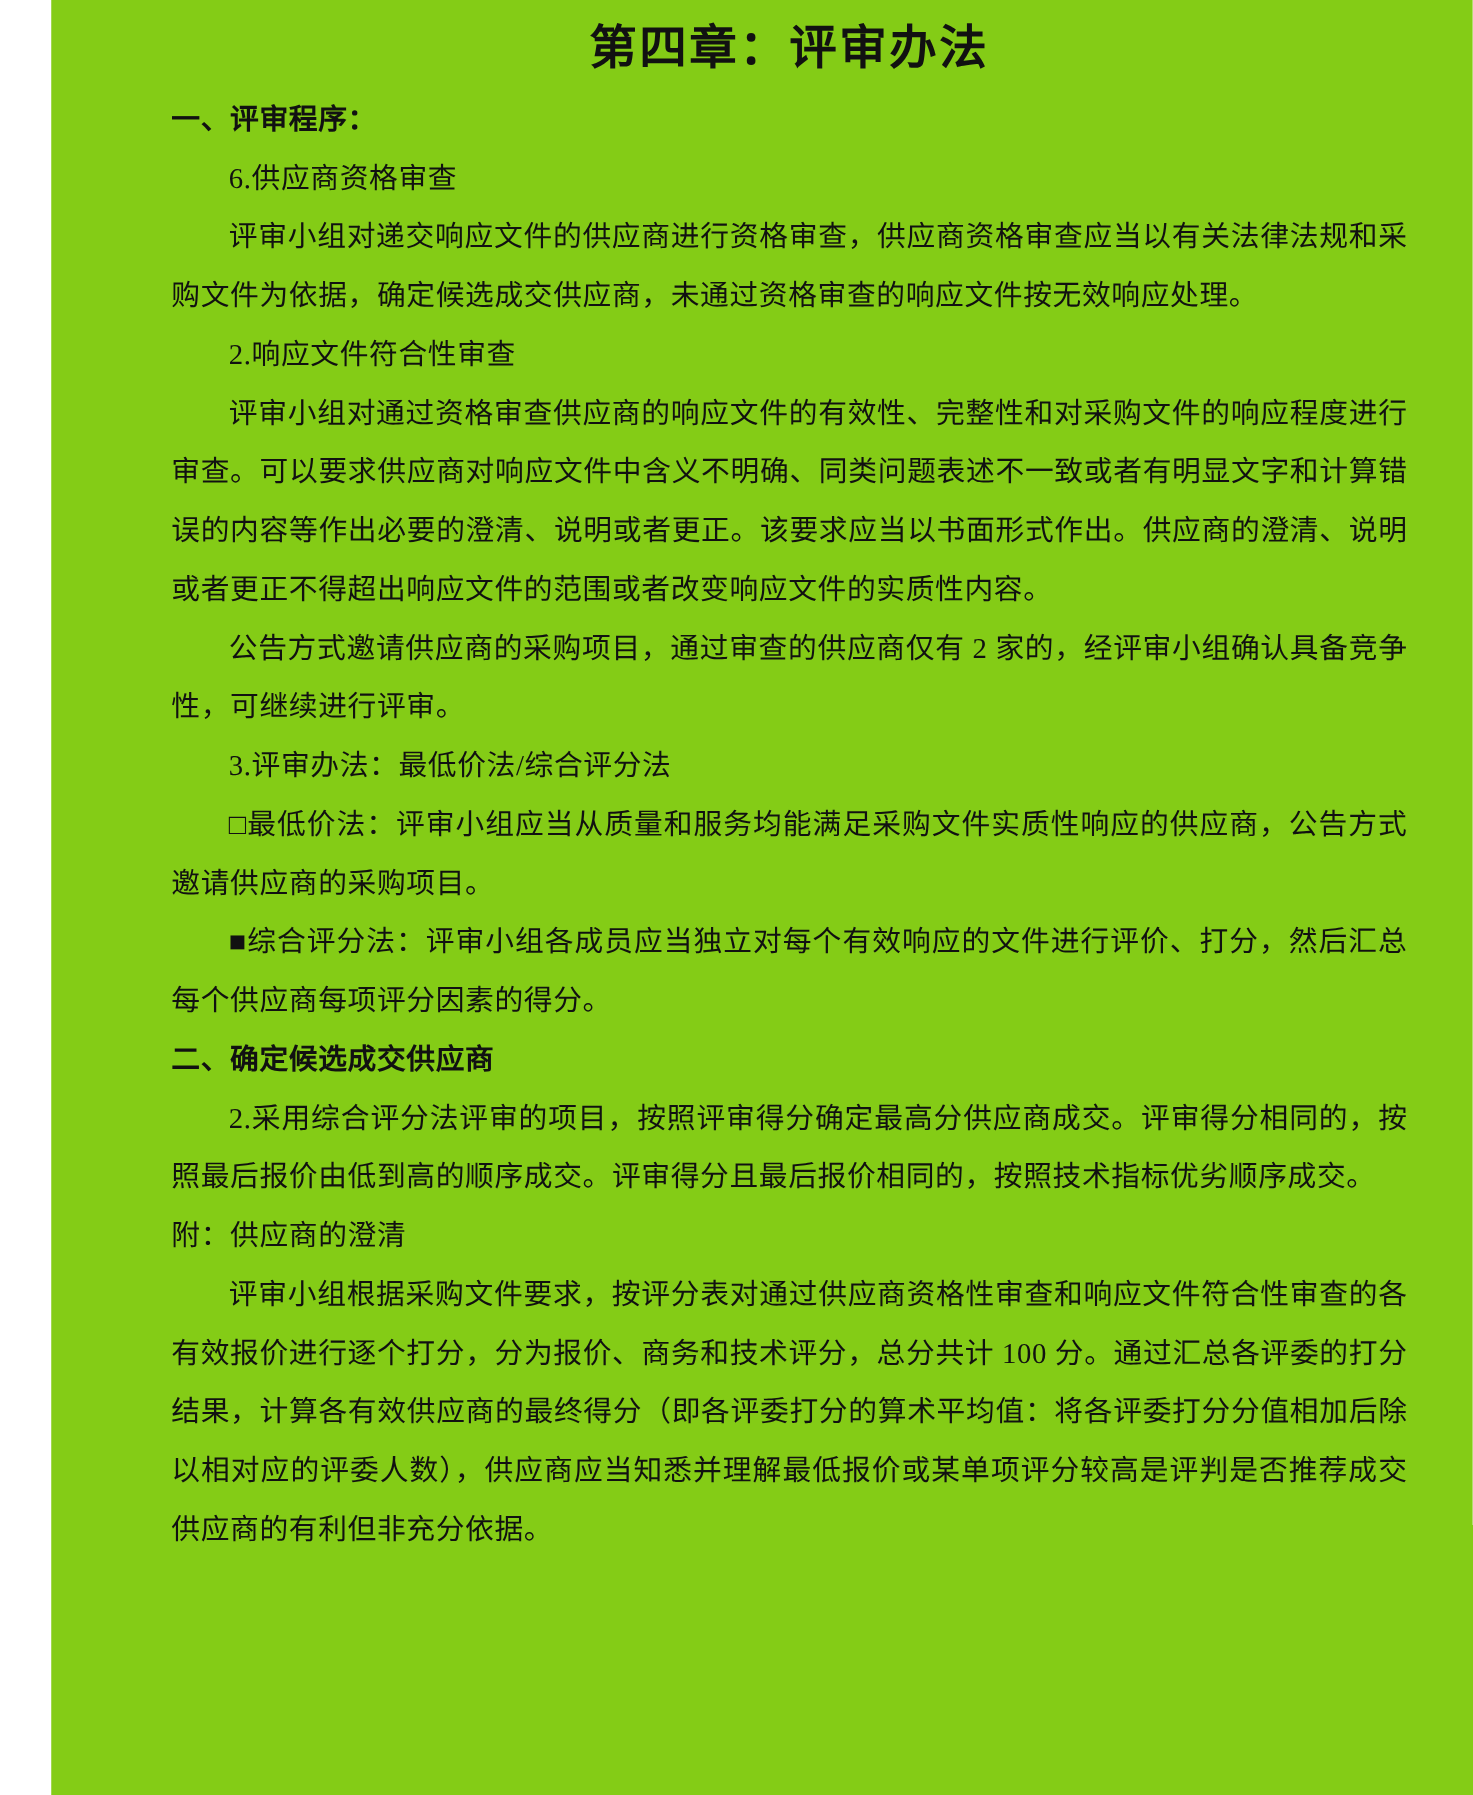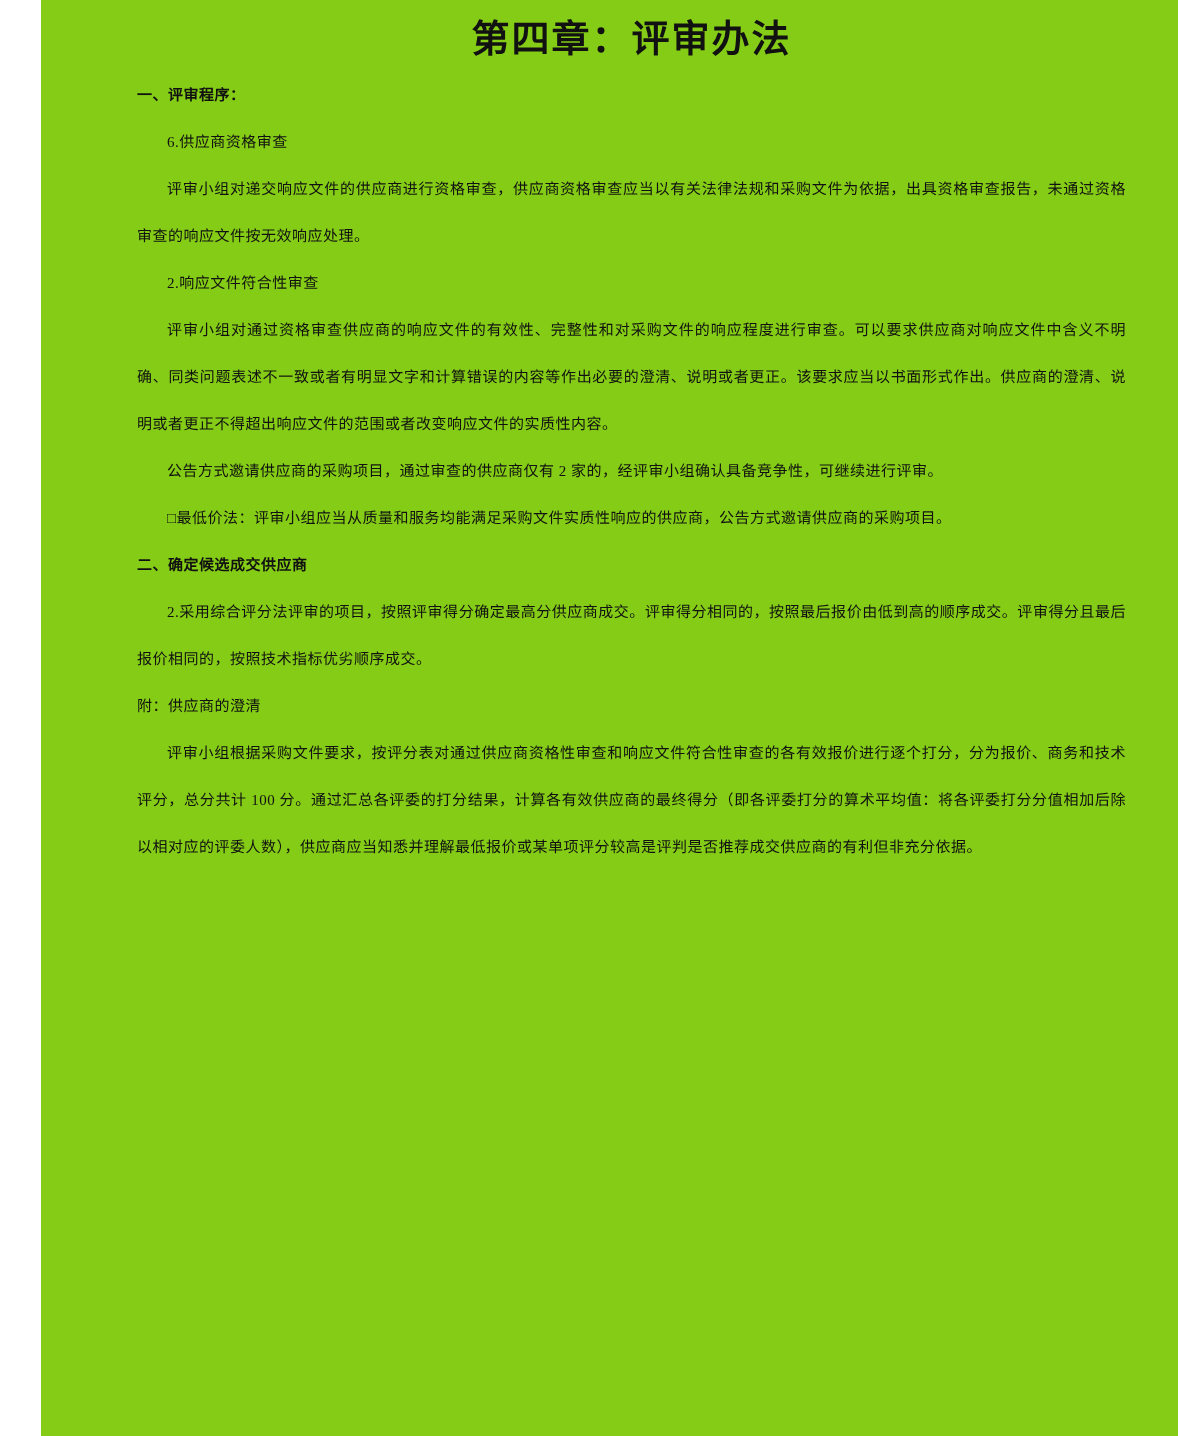--- a/index.html
+++ b/index.html
@@ -32,7 +32,7 @@
   }
   .para {
     margin: 0;
-    font-size: 15px;
+    font-size: 23px;
     line-height: 47px;
     letter-spacing: 0.5px;
     text-align: justify;

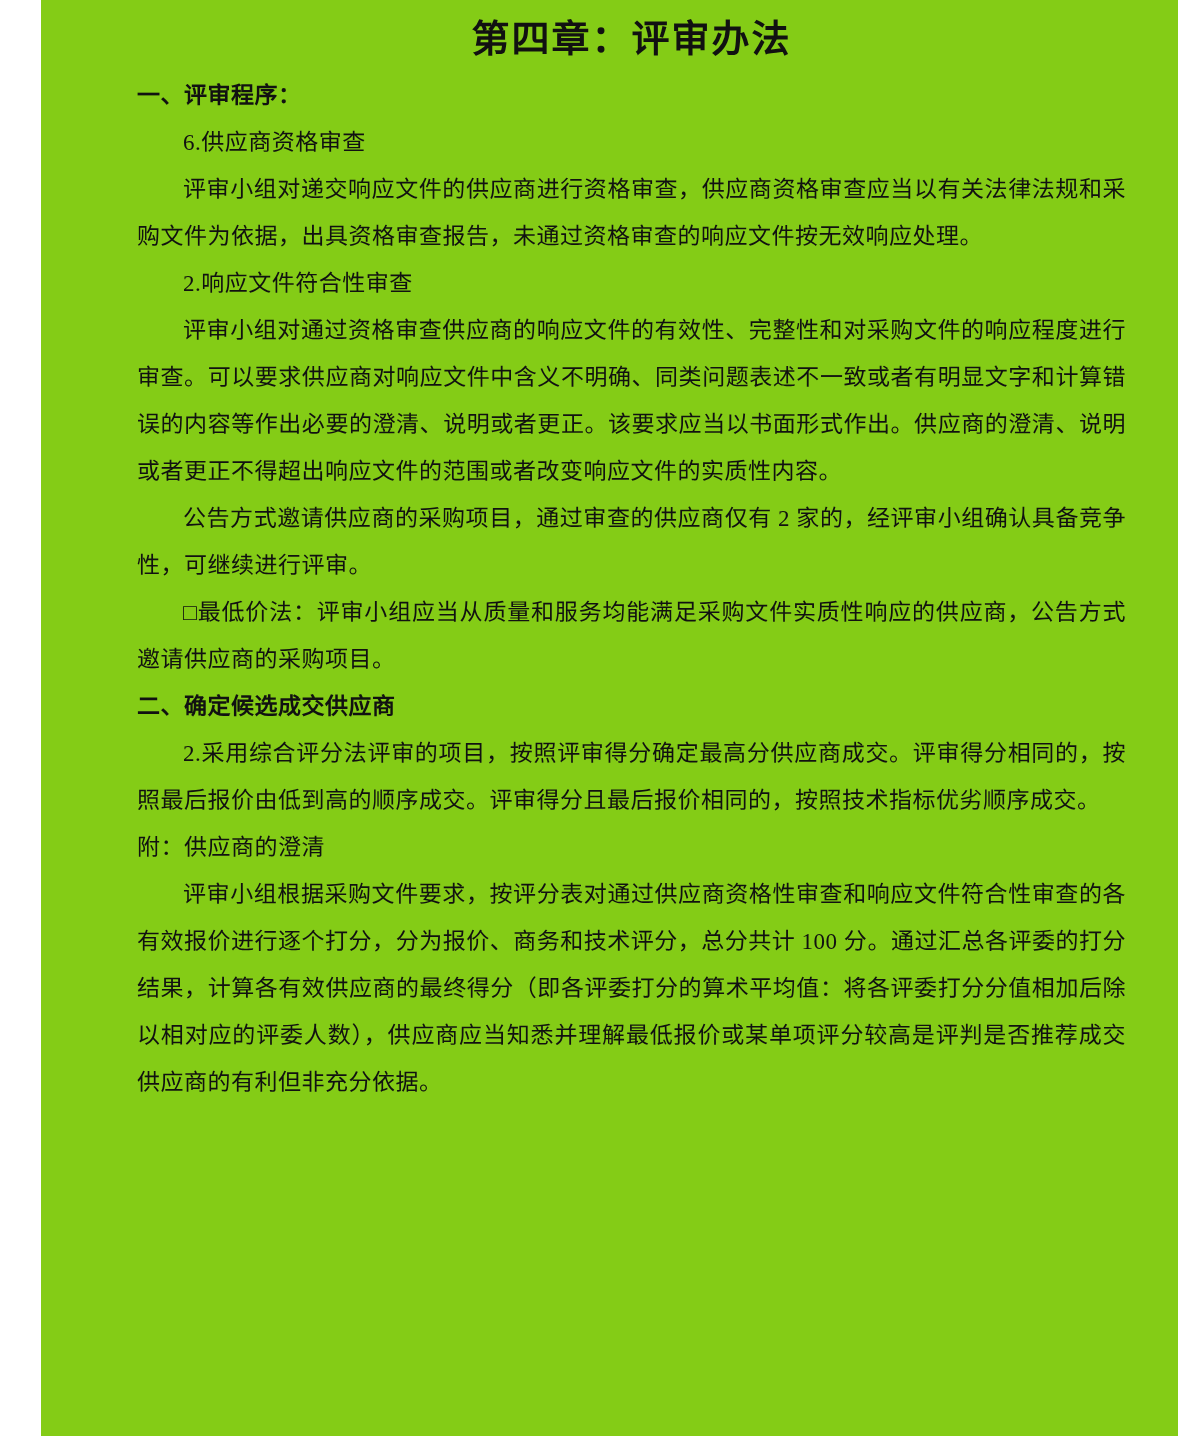--- a/index.html
+++ b/index.html
@@ -65,7 +65,7 @@
   <main id="paragraphs">
       <p class="para heading">一、评审程序：</p>
       <p class="para sub">6.供应商资格审查</p>
-      <p class="para body">评审小组对递交响应文件的供应商进行资格审查，供应商资格审查应当以有关法律法规和采购文件为依据，出具资格审查报告，未通过资格审查的响应文件按无效响应处理。</p>
+      <p class="para body">评审小组对递交响应文件的供应商进行资格审查，供应商资格审查应当以有关法律法规和采购文件为依据，确定候选成交供应商，未通过资格审查的响应文件按无效响应处理。</p>
       <p class="para sub">2.响应文件符合性审查</p>
       <p class="para body">评审小组对通过资格审查供应商的响应文件的有效性、完整性和对采购文件的响应程度进行审查。可以要求供应商对响应文件中含义不明确、同类问题表述不一致或者有明显文字和计算错误的内容等作出必要的澄清、说明或者更正。该要求应当以书面形式作出。供应商的澄清、说明或者更正不得超出响应文件的范围或者改变响应文件的实质性内容。</p>
       <p class="para body">公告方式邀请供应商的采购项目，通过审查的供应商仅有 2 家的，经评审小组确认具备竞争性，可继续进行评审。</p>

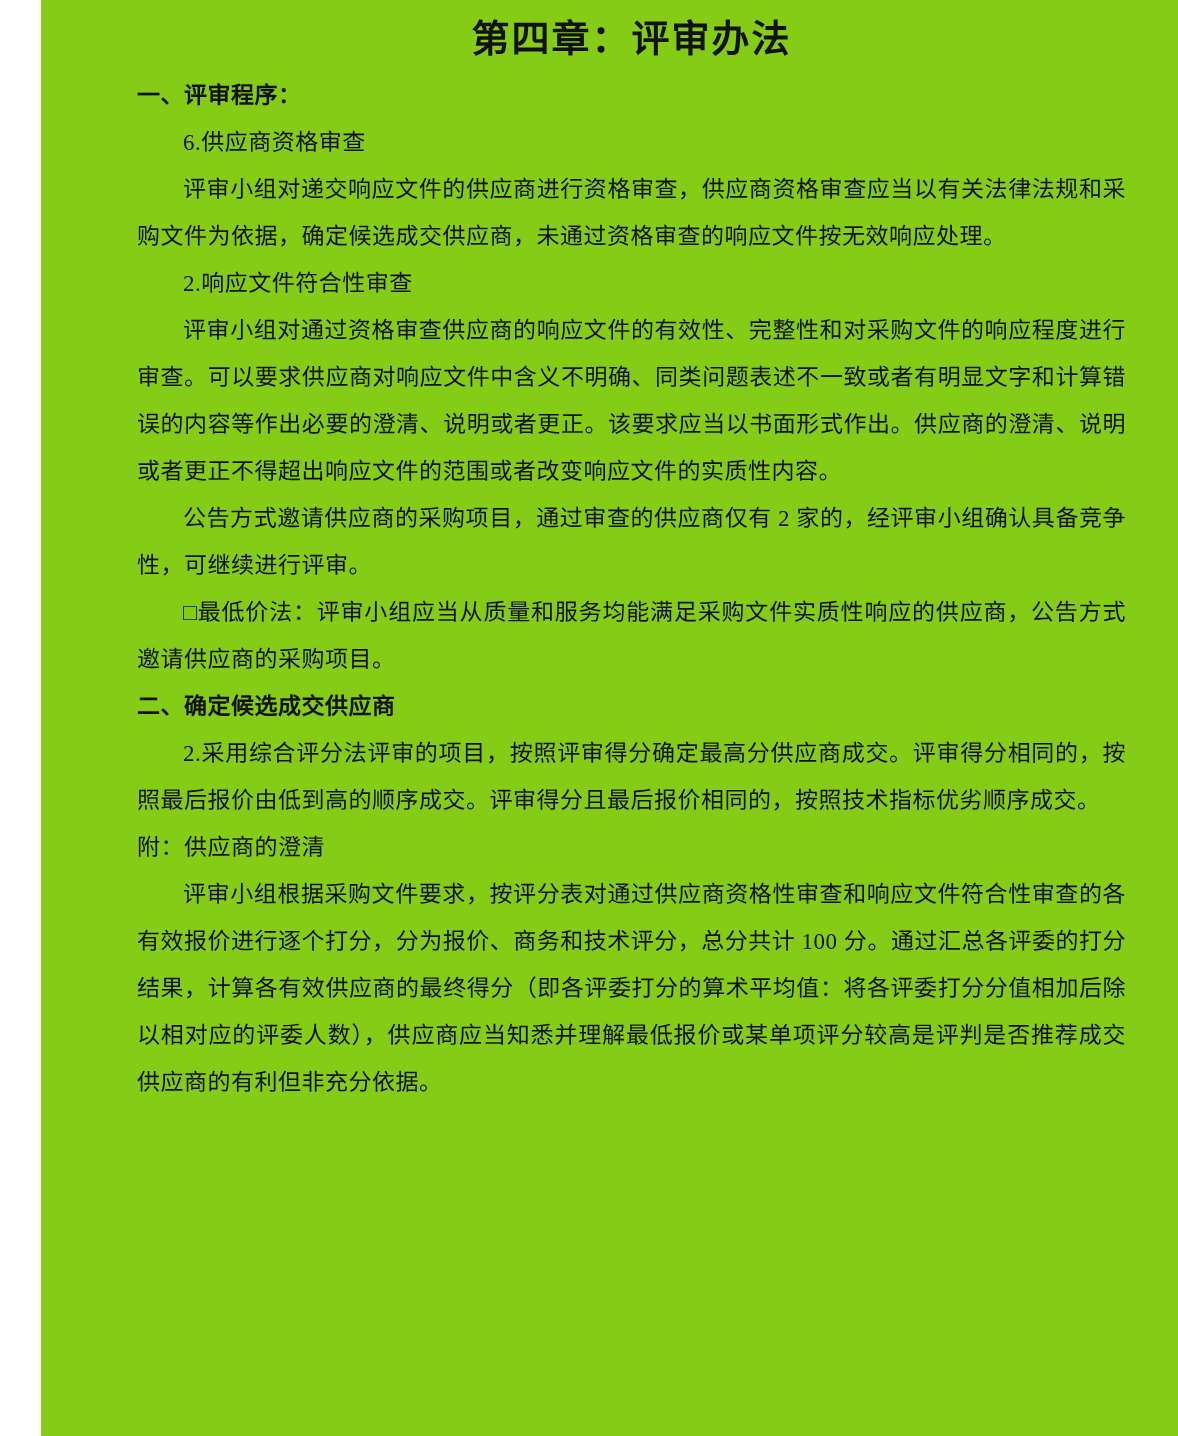--- a/index.html
+++ b/index.html
@@ -69,6 +69,7 @@
       <p class="para sub">2.响应文件符合性审查</p>
       <p class="para body">评审小组对通过资格审查供应商的响应文件的有效性、完整性和对采购文件的响应程度进行审查。可以要求供应商对响应文件中含义不明确、同类问题表述不一致或者有明显文字和计算错误的内容等作出必要的澄清、说明或者更正。该要求应当以书面形式作出。供应商的澄清、说明或者更正不得超出响应文件的范围或者改变响应文件的实质性内容。</p>
       <p class="para body">公告方式邀请供应商的采购项目，通过审查的供应商仅有 2 家的，经评审小组确认具备竞争性，可继续进行评审。</p>
+      <p class="para sub">3.评审办法：最低价法/综合评分法</p>
       <p class="para body">□最低价法：评审小组应当从质量和服务均能满足采购文件实质性响应的供应商，公告方式邀请供应商的采购项目。</p>
       <p class="para heading">二、确定候选成交供应商</p>
       <p class="para body">2.采用综合评分法评审的项目，按照评审得分确定最高分供应商成交。评审得分相同的，按照最后报价由低到高的顺序成交。评审得分且最后报价相同的，按照技术指标优劣顺序成交。</p>

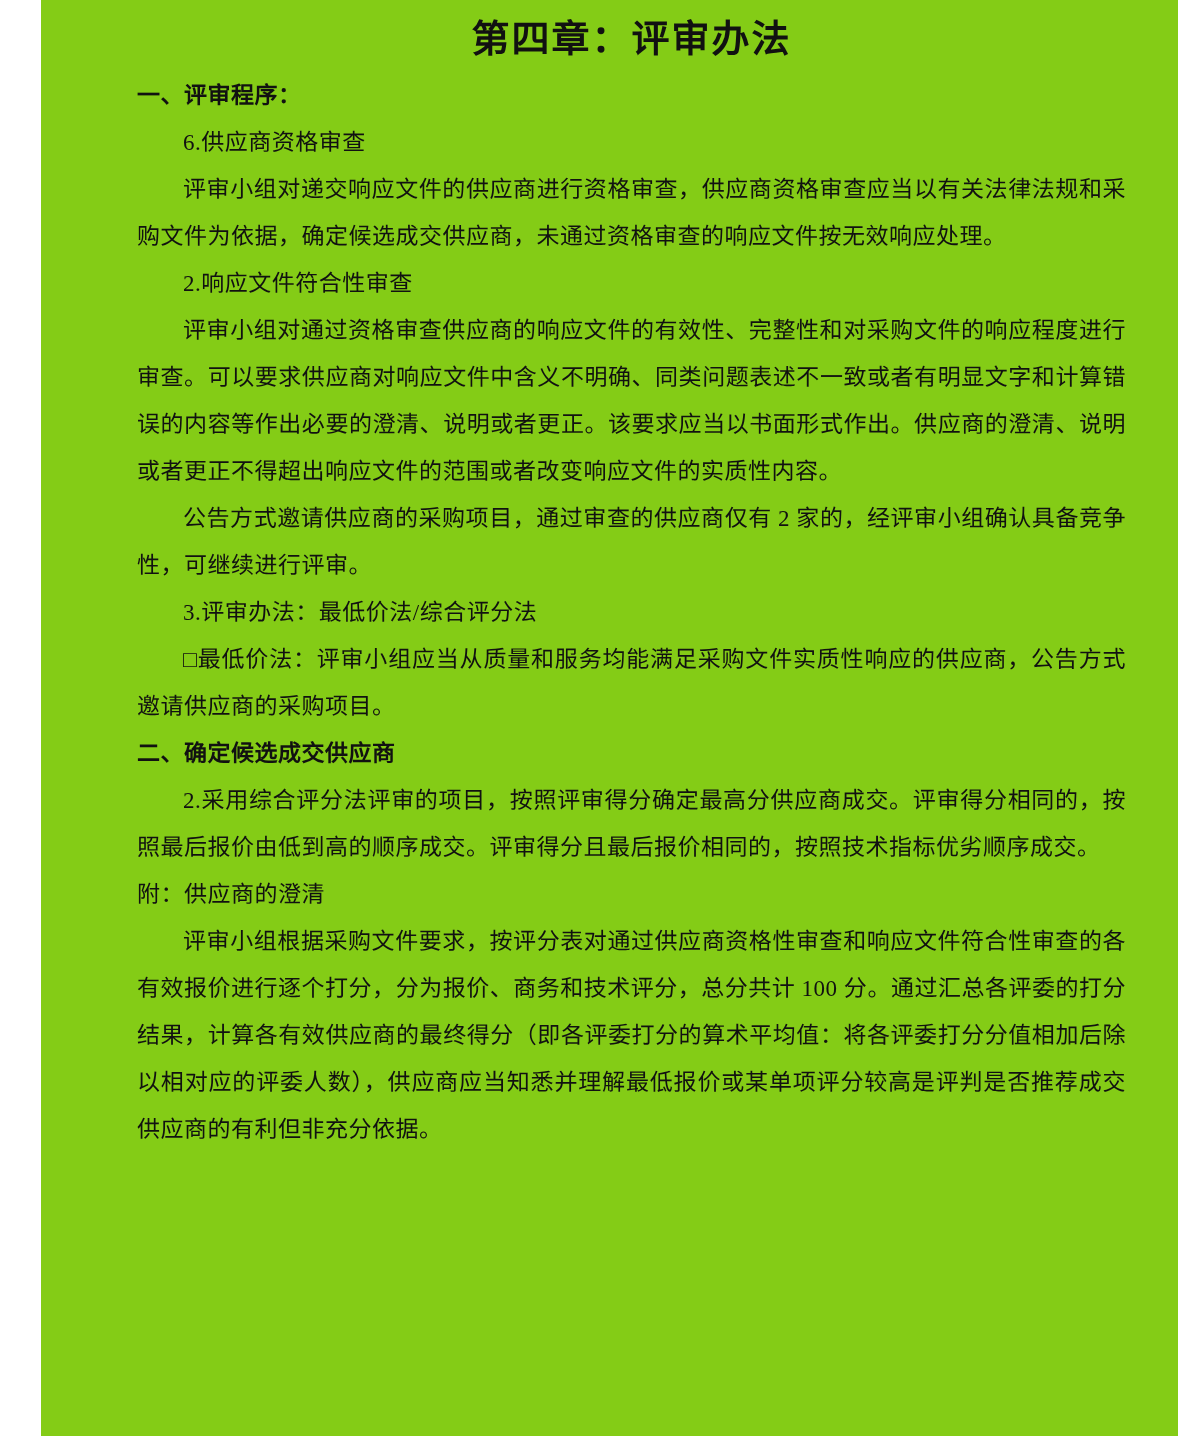--- a/index.html
+++ b/index.html
@@ -71,6 +71,7 @@
       <p class="para body">公告方式邀请供应商的采购项目，通过审查的供应商仅有 2 家的，经评审小组确认具备竞争性，可继续进行评审。</p>
       <p class="para sub">3.评审办法：最低价法/综合评分法</p>
       <p class="para body">□最低价法：评审小组应当从质量和服务均能满足采购文件实质性响应的供应商，公告方式邀请供应商的采购项目。</p>
+      <p class="para body">■综合评分法：评审小组各成员应当独立对每个有效响应的文件进行评价、打分，然后汇总每个供应商每项评分因素的得分。</p>
       <p class="para heading">二、确定候选成交供应商</p>
       <p class="para body">2.采用综合评分法评审的项目，按照评审得分确定最高分供应商成交。评审得分相同的，按照最后报价由低到高的顺序成交。评审得分且最后报价相同的，按照技术指标优劣顺序成交。</p>
       <p class="para flush">附：供应商的澄清</p>

